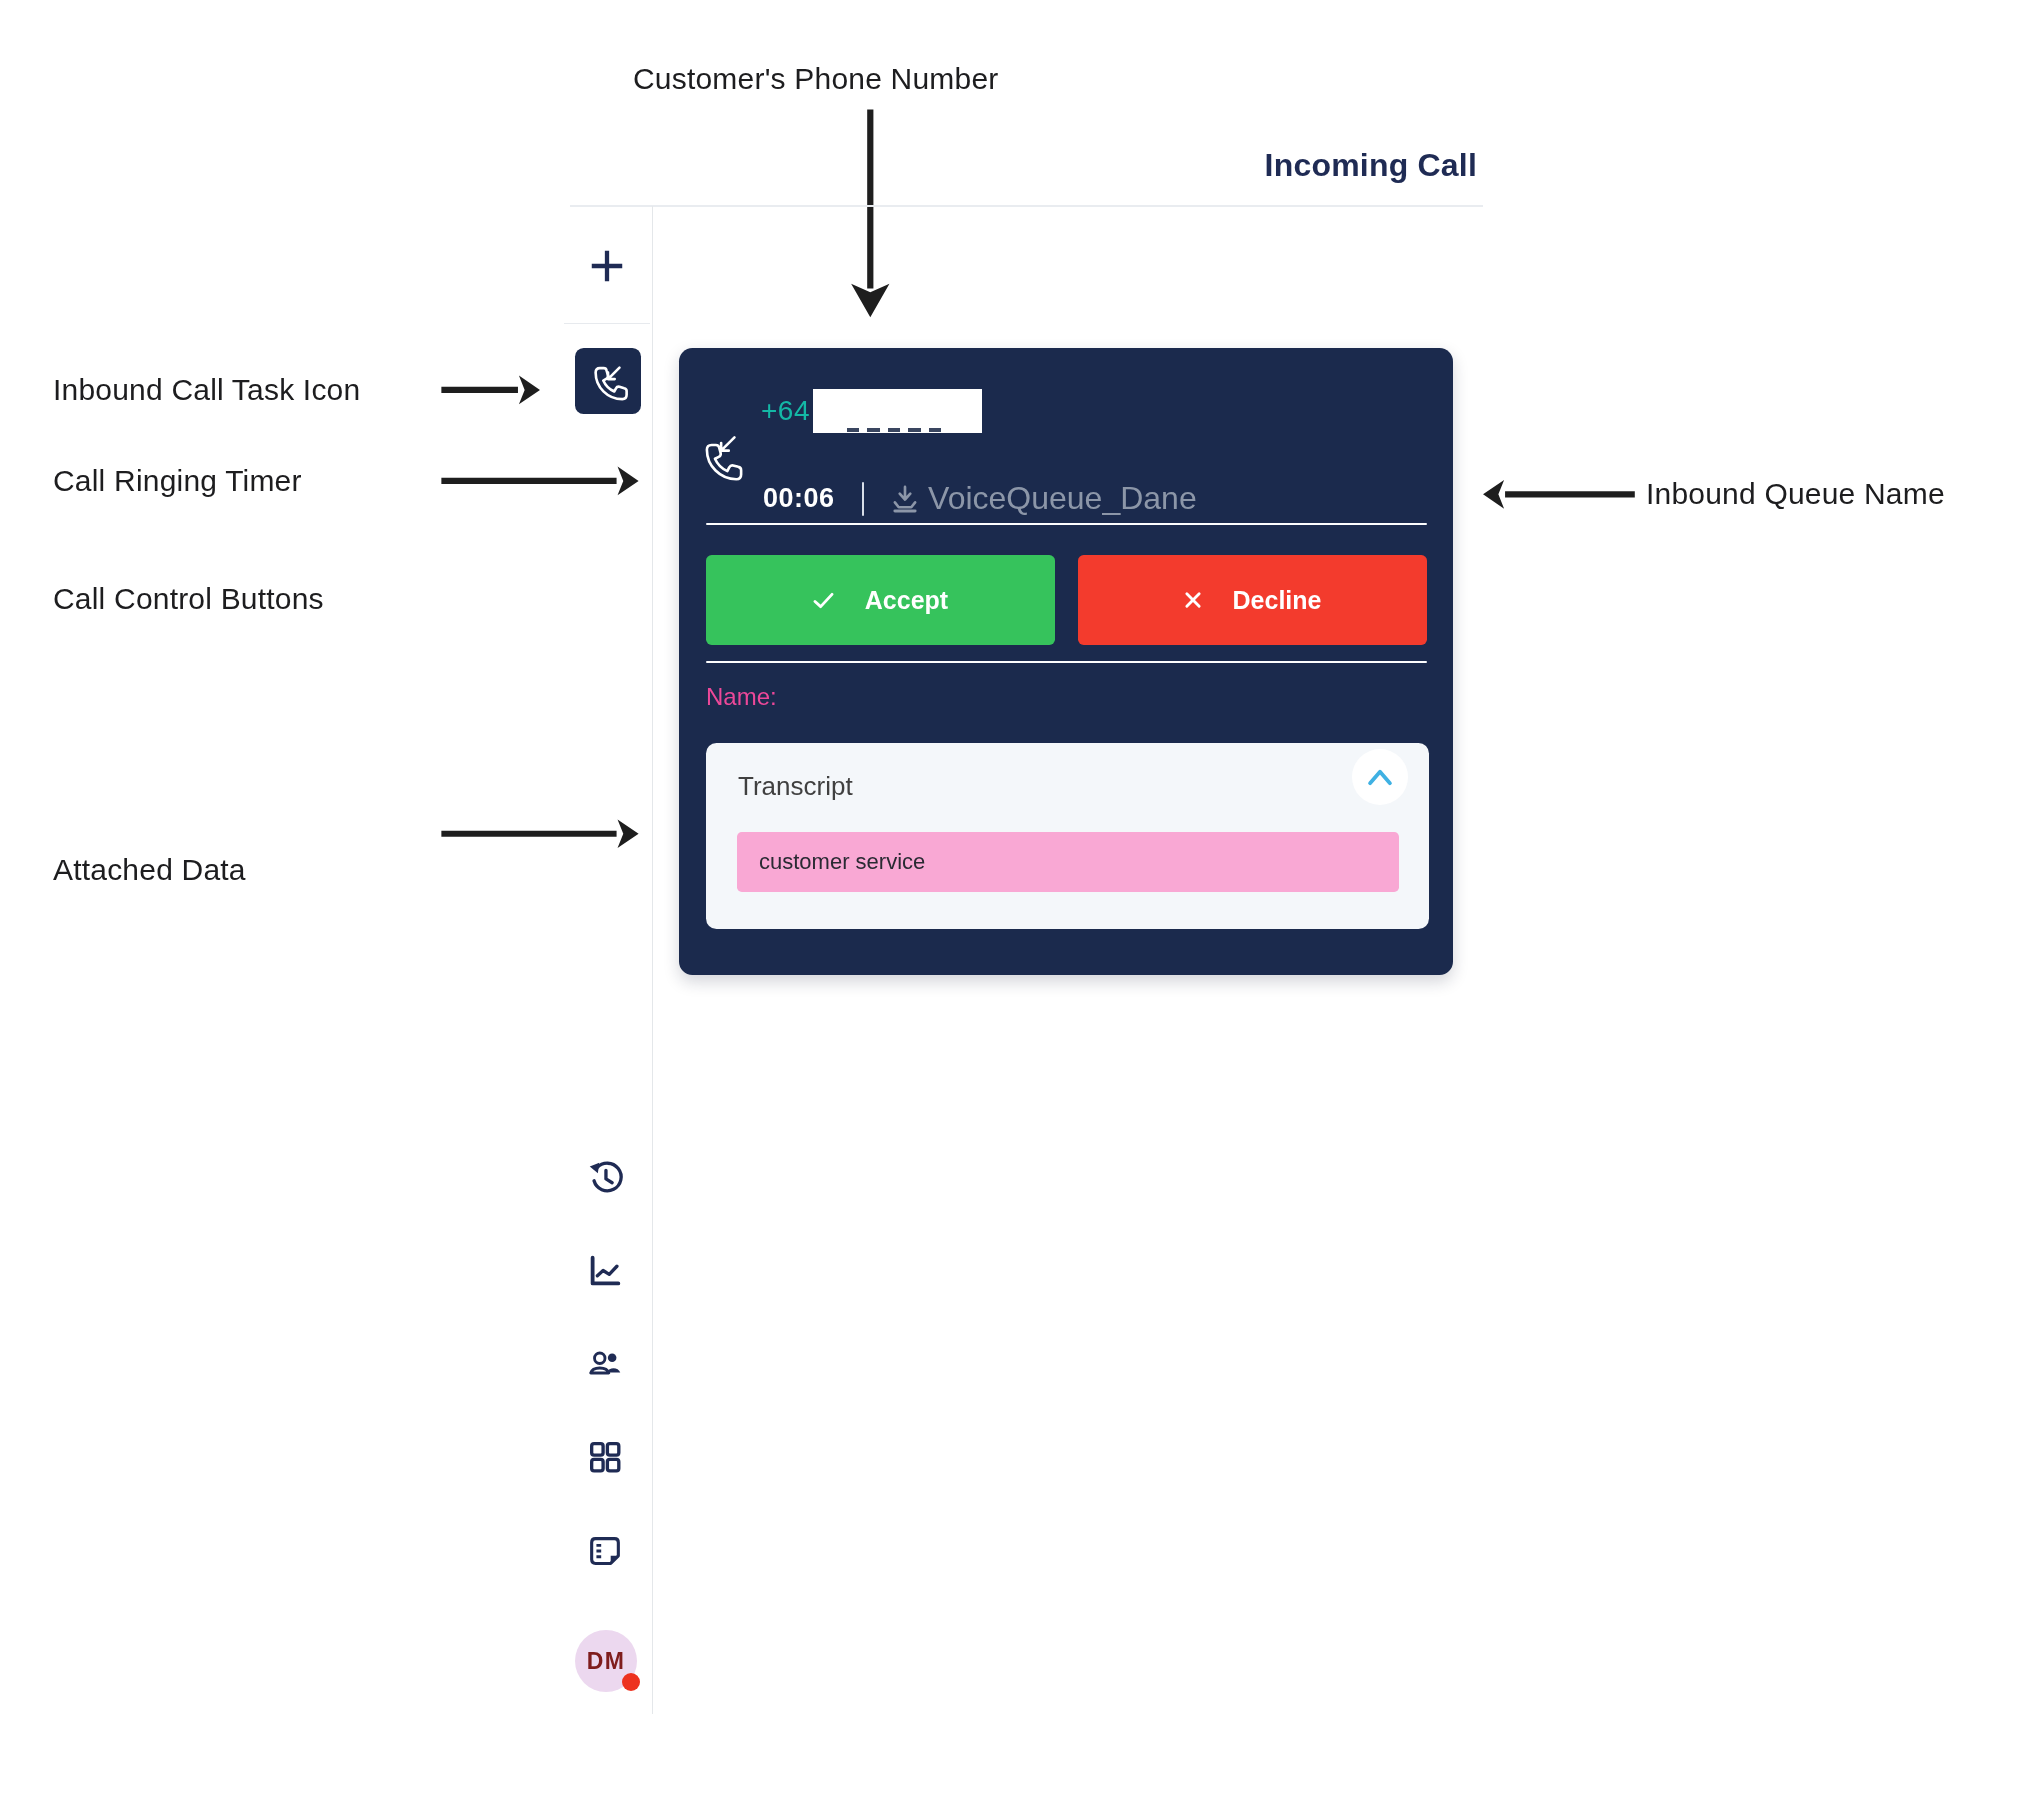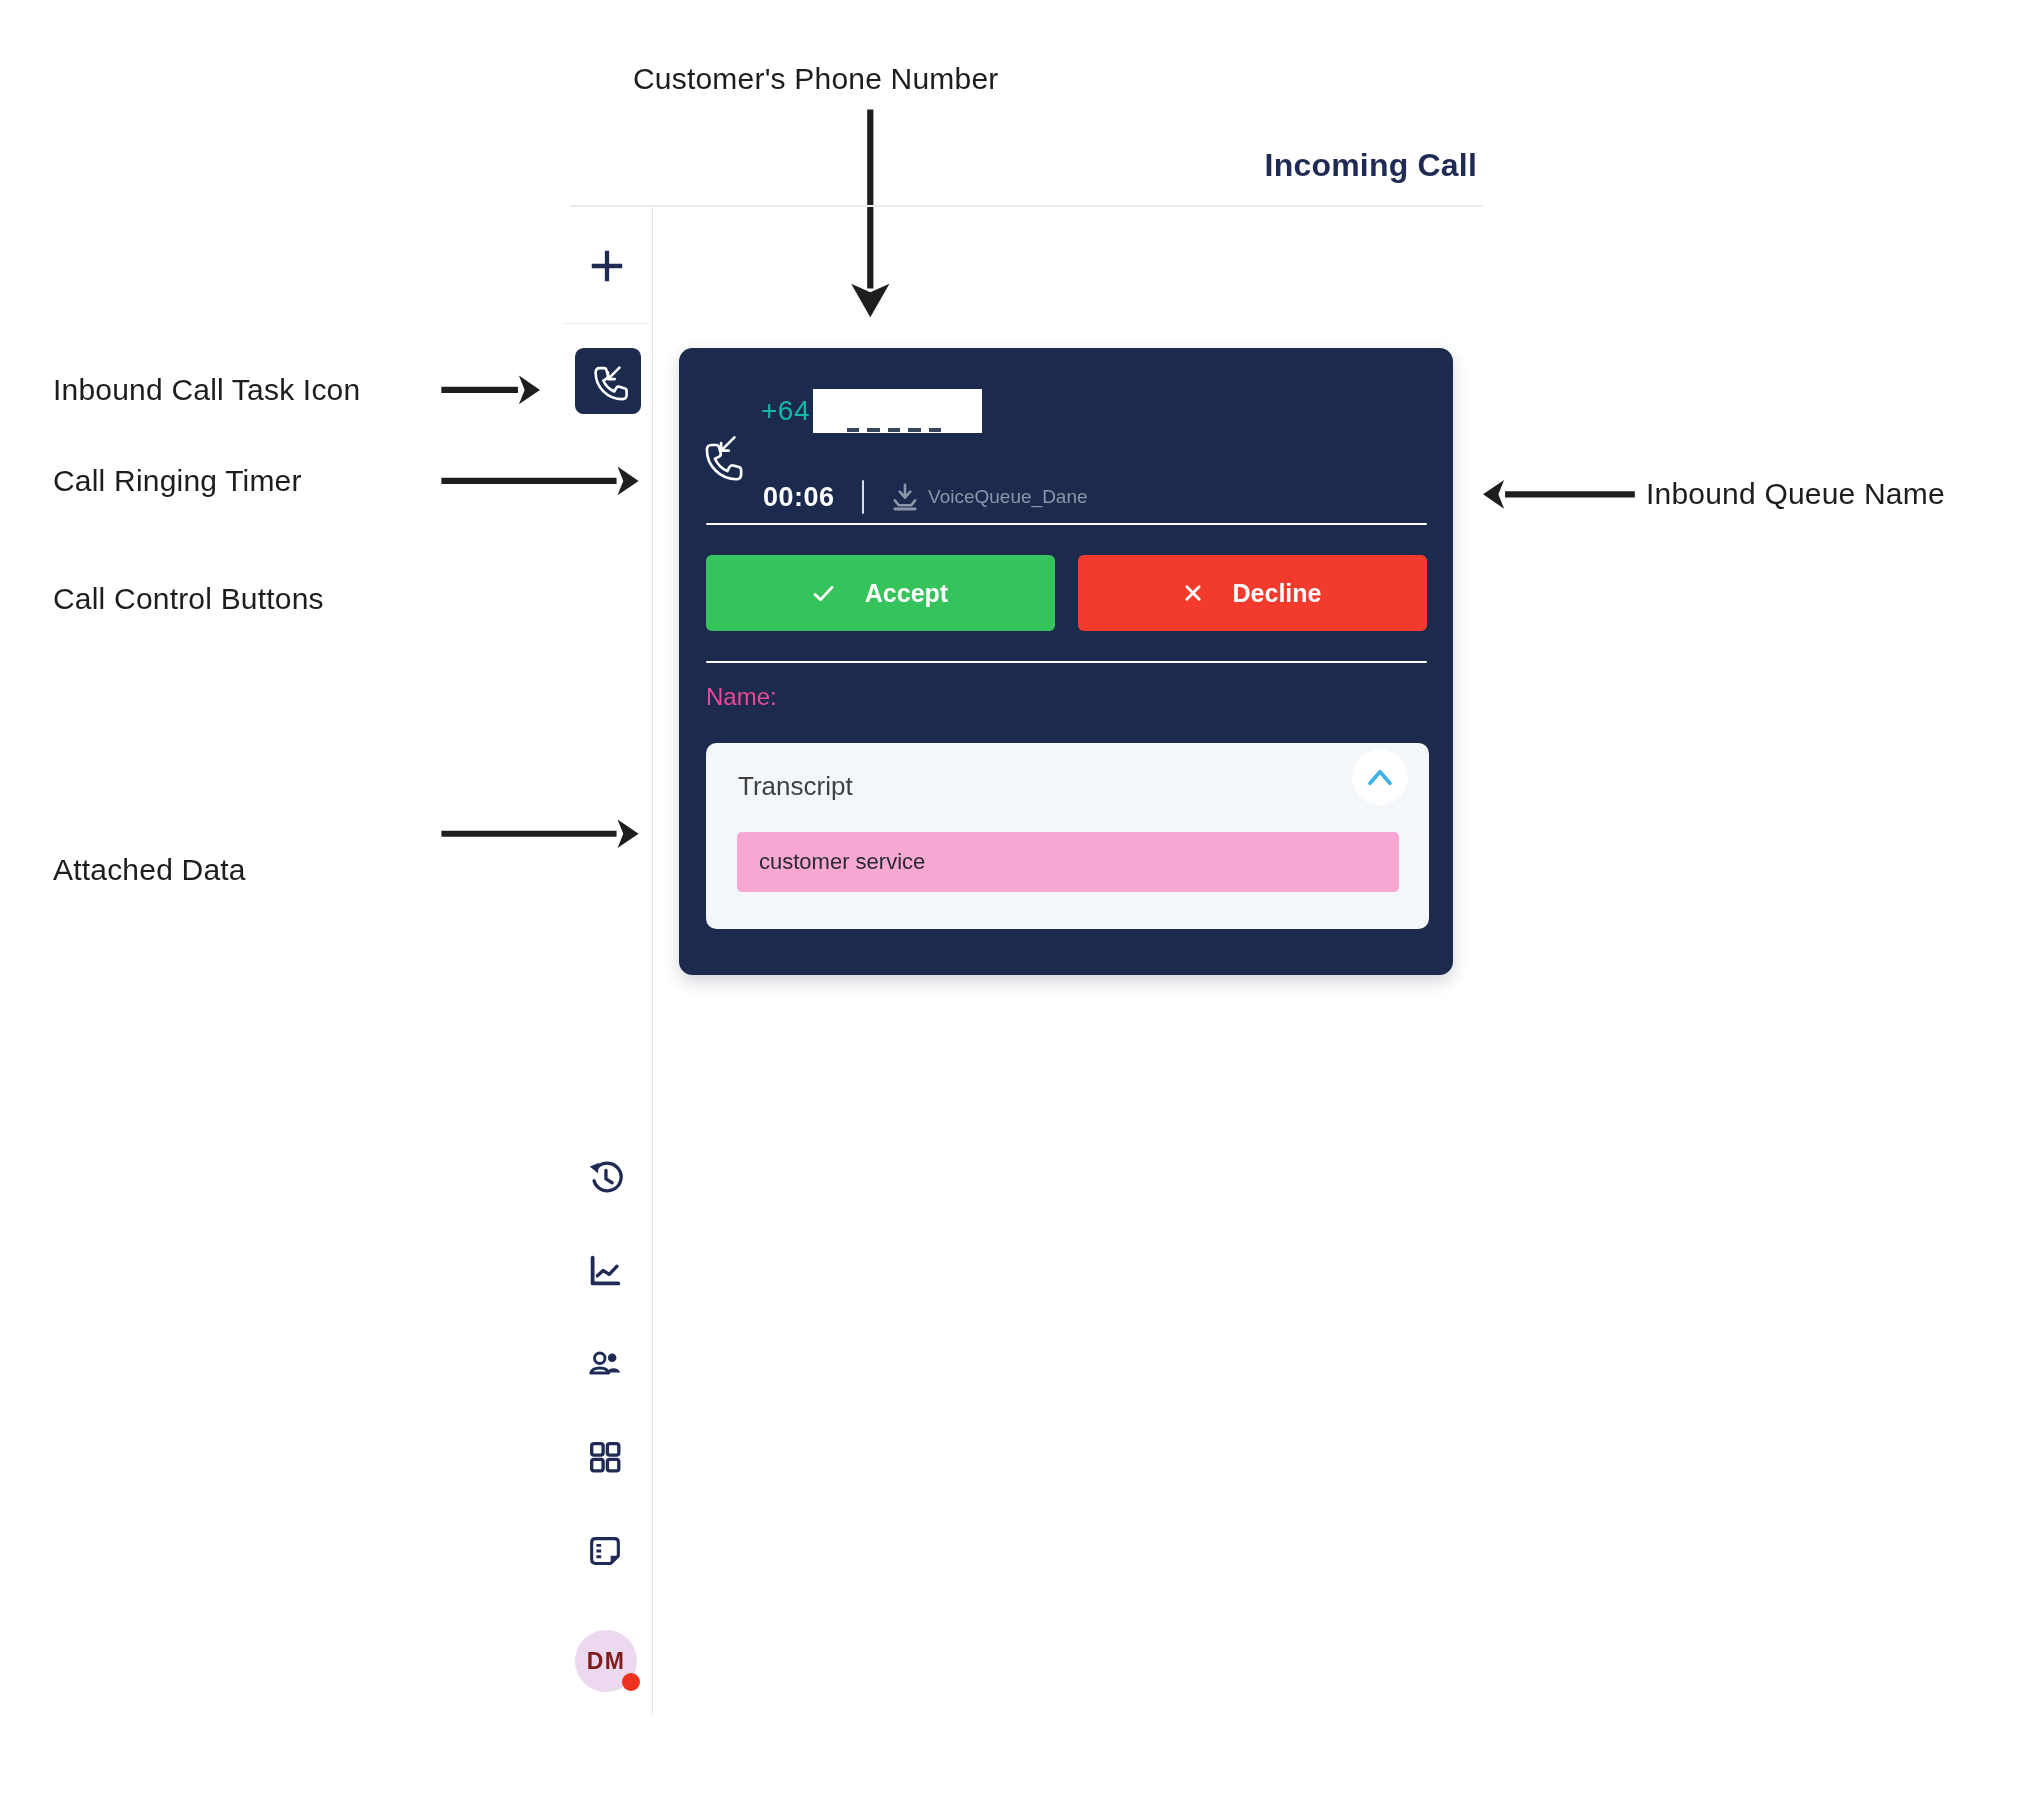--- a/index.html
+++ b/index.html
@@ -45,7 +45,7 @@
   .timer{font-size:27px;font-weight:700;color:#fff;letter-spacing:0.5px;}
   .sep{width:2.9px;height:34px;background:#d8dee8;border-radius:1.4px;}
   .queue{display:flex;align-items:center;gap:8.6px;color:#8c96a8;}
-  .queue-name{font-size:19px;font-weight:400;}
+  .queue-name{font-size:32px;font-weight:400;}
   .btn-row{position:absolute;left:27px;top:207px;width:721px;display:flex;gap:23px;}
   .btn{height:76px;border-radius:5.7px;display:flex;align-items:center;justify-content:center;gap:31px;
        font-size:25px;font-weight:700;color:#fff;cursor:pointer;border:none;flex:1;}

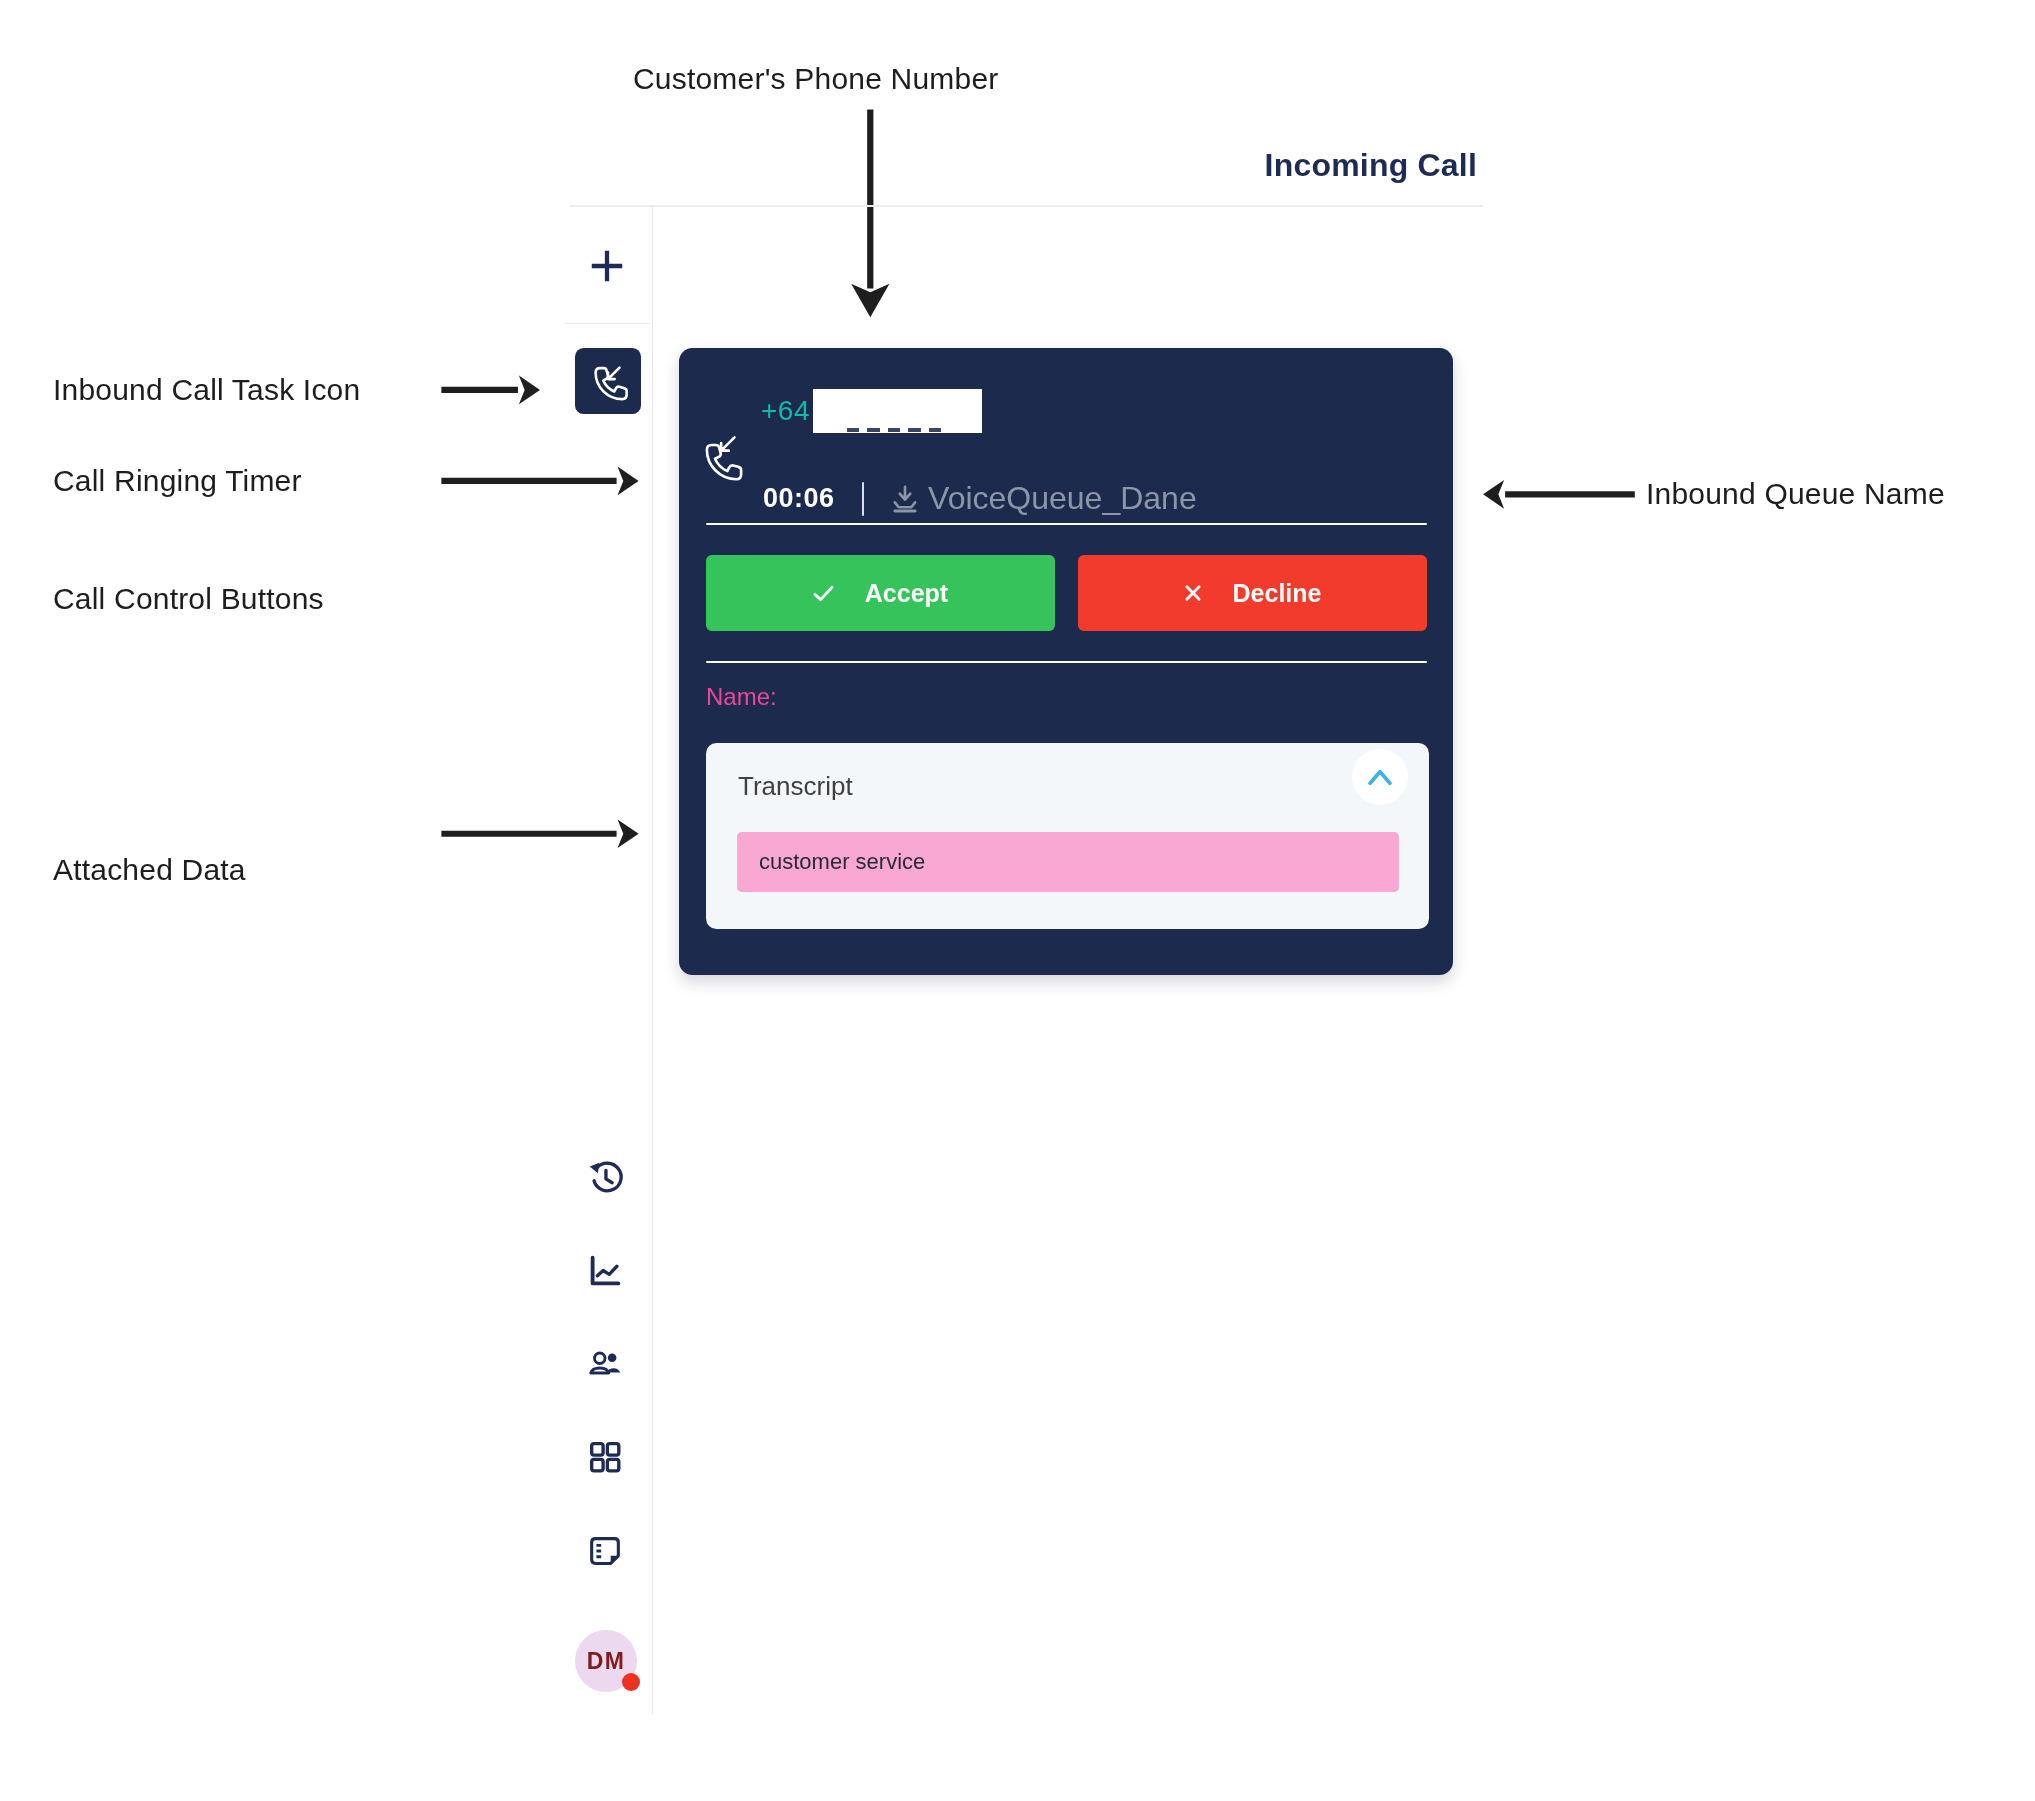--- a/index.html
+++ b/index.html
@@ -47,7 +47,7 @@
   .queue{display:flex;align-items:center;gap:8.6px;color:#8c96a8;}
   .queue-name{font-size:32px;font-weight:400;}
   .btn-row{position:absolute;left:27px;top:207px;width:721px;display:flex;gap:23px;}
-  .btn{height:76px;border-radius:5.7px;display:flex;align-items:center;justify-content:center;gap:31px;
+  .btn{height:90px;border-radius:5.7px;display:flex;align-items:center;justify-content:center;gap:31px;
        font-size:25px;font-weight:700;color:#fff;cursor:pointer;border:none;flex:1;}
   .btn.accept{background:#36c35c;}
   .btn.decline{background:#f33b2d;}

